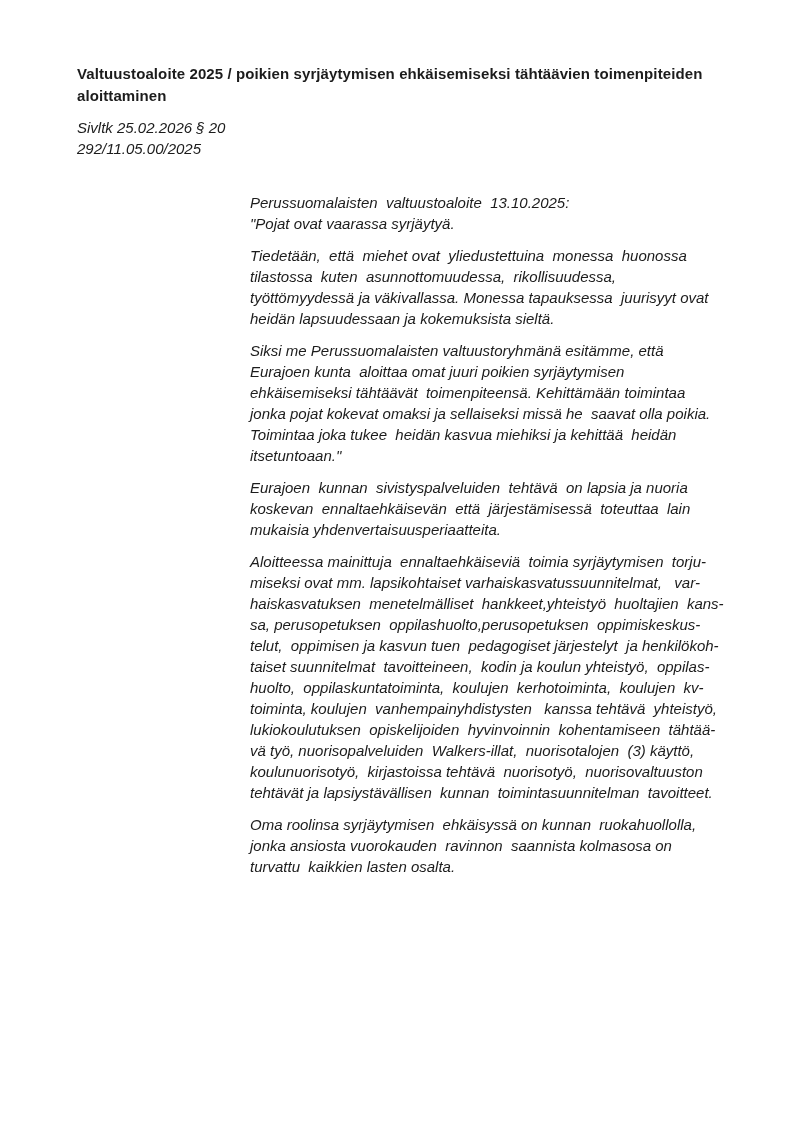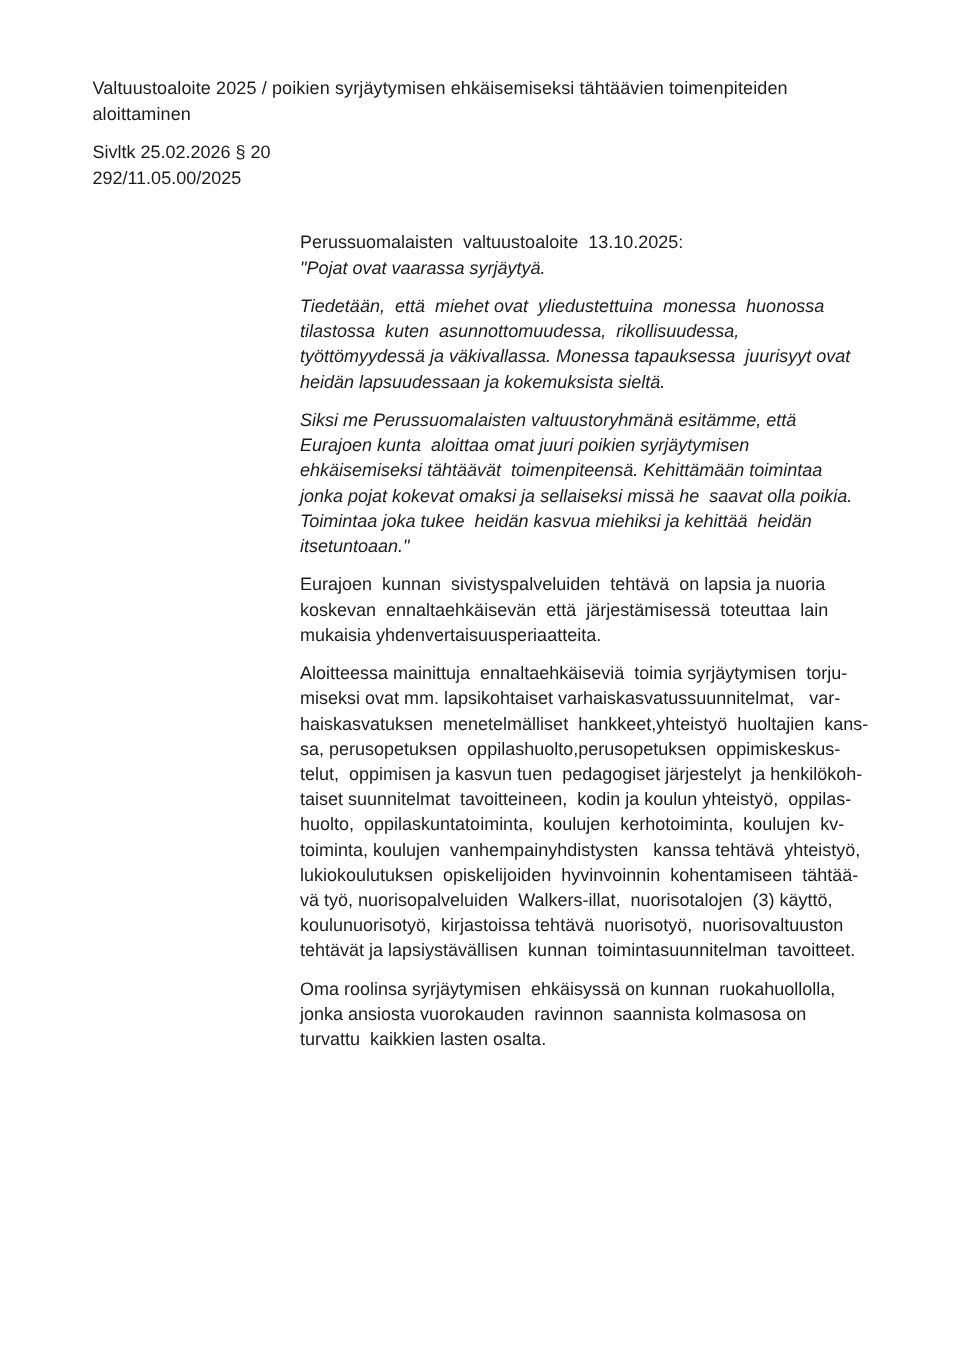--- a/index.html
+++ b/index.html
@@ -22,7 +22,7 @@
     top: 63px;
     margin: 0;
     font-size: 15px;
-    font-weight: normal;
+    font-weight: bold;
     line-height: 22px;
     white-space: pre;
     letter-spacing: 0.1px;

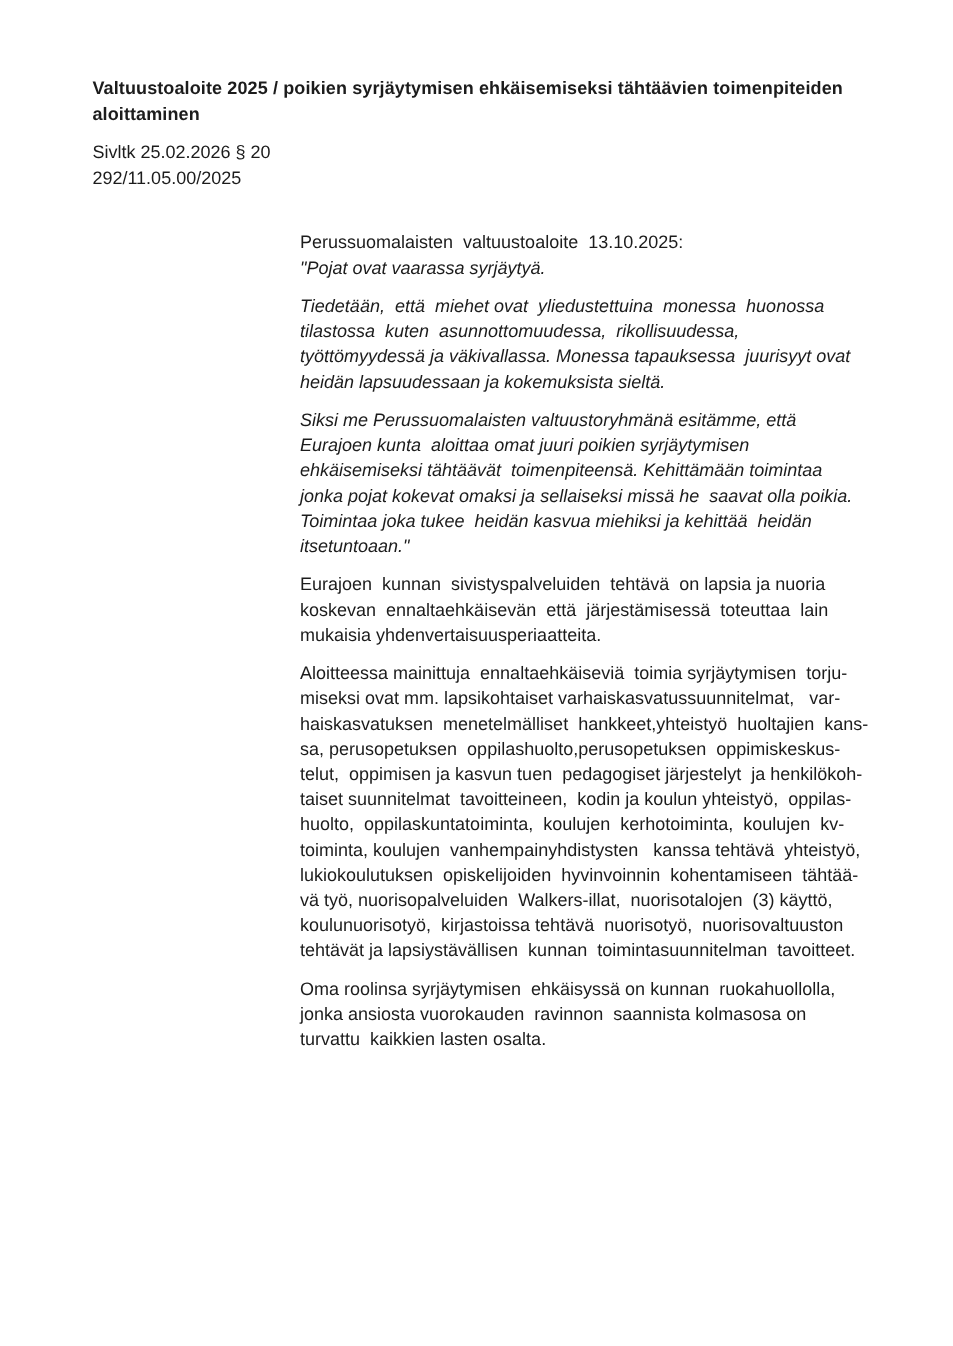--- a/index.html
+++ b/index.html
@@ -36,6 +36,7 @@
   }
   .ref-line {
     white-space: pre;
+    font-style: italic;
   }
   .body-col {
     position: absolute;

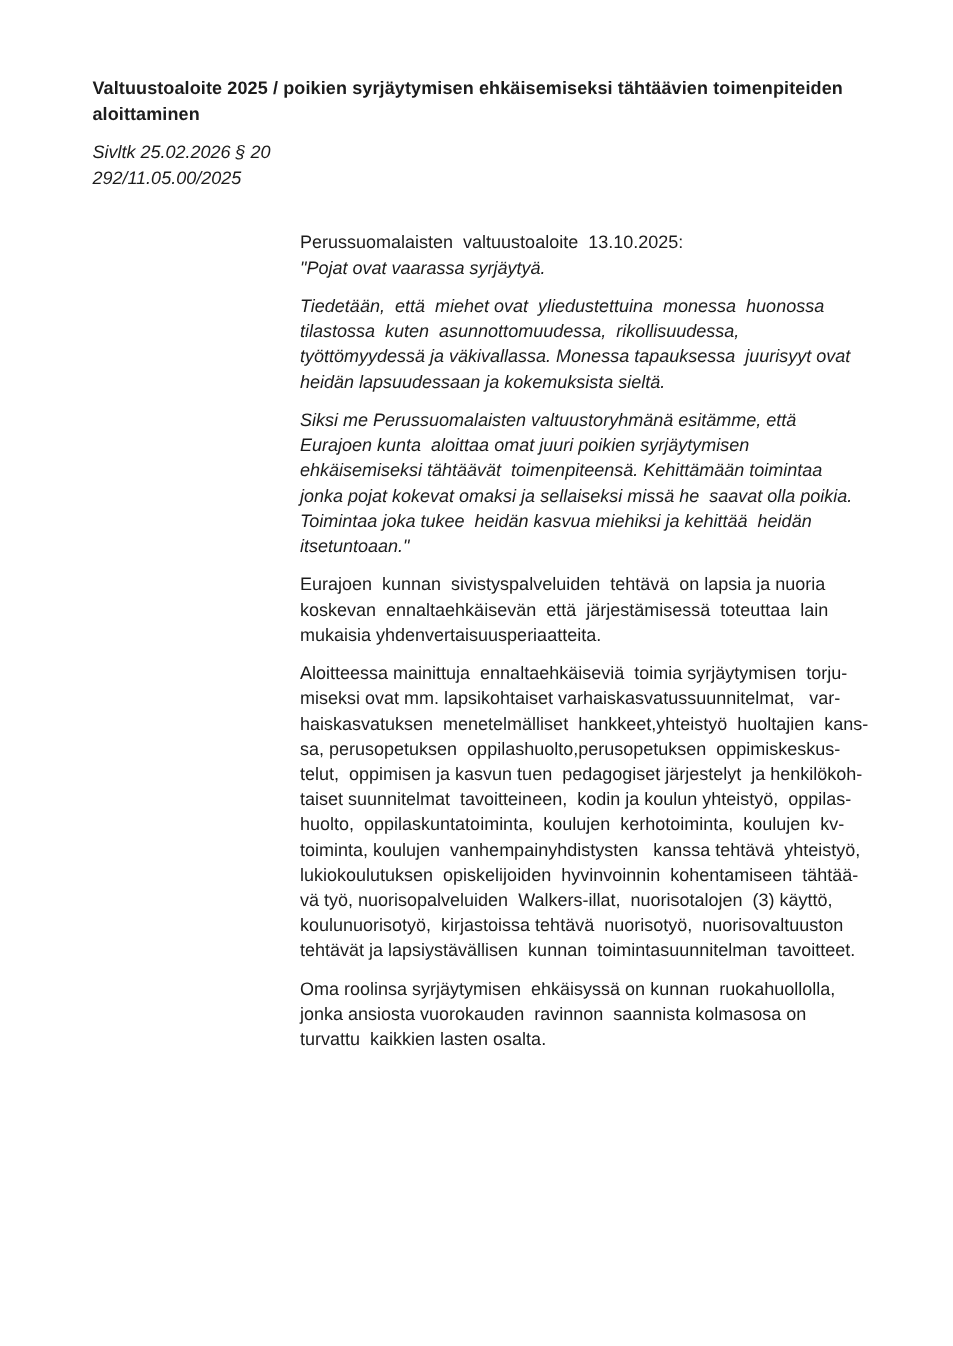--- a/index.html
+++ b/index.html
@@ -49,6 +49,7 @@
   .para {
     margin: 0 0 11px 0;
     white-space: pre;
+    font-style: italic;
   }
   .para.tight {
     margin-bottom: 0;

